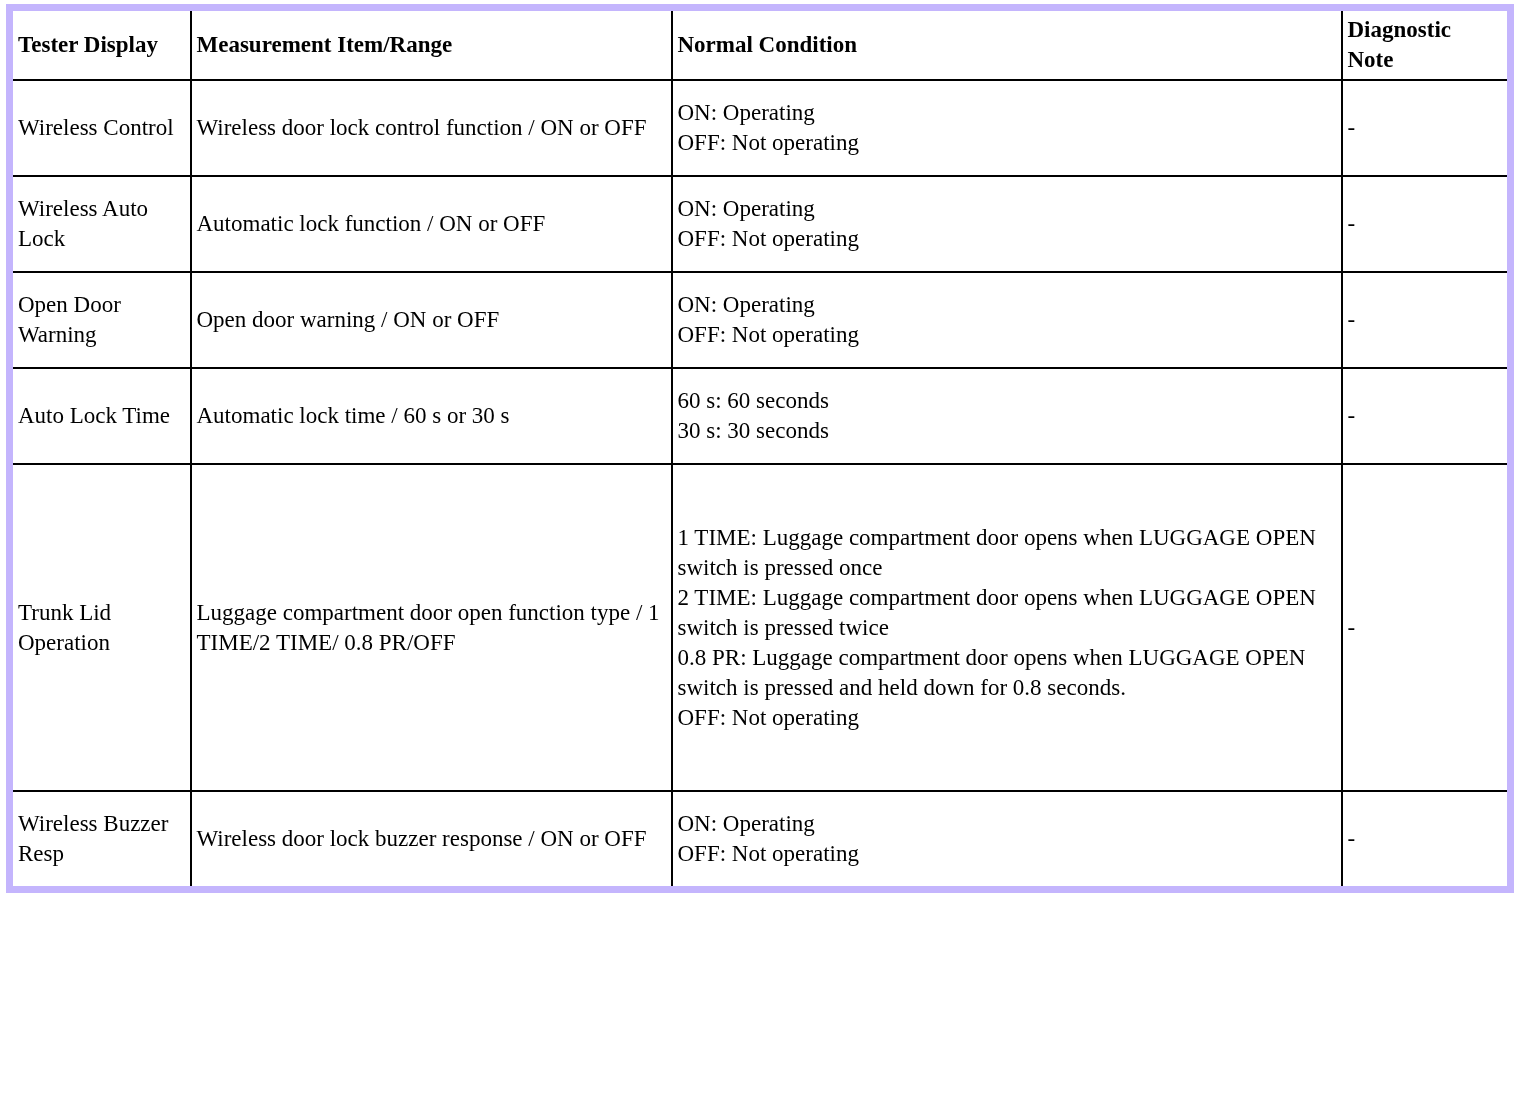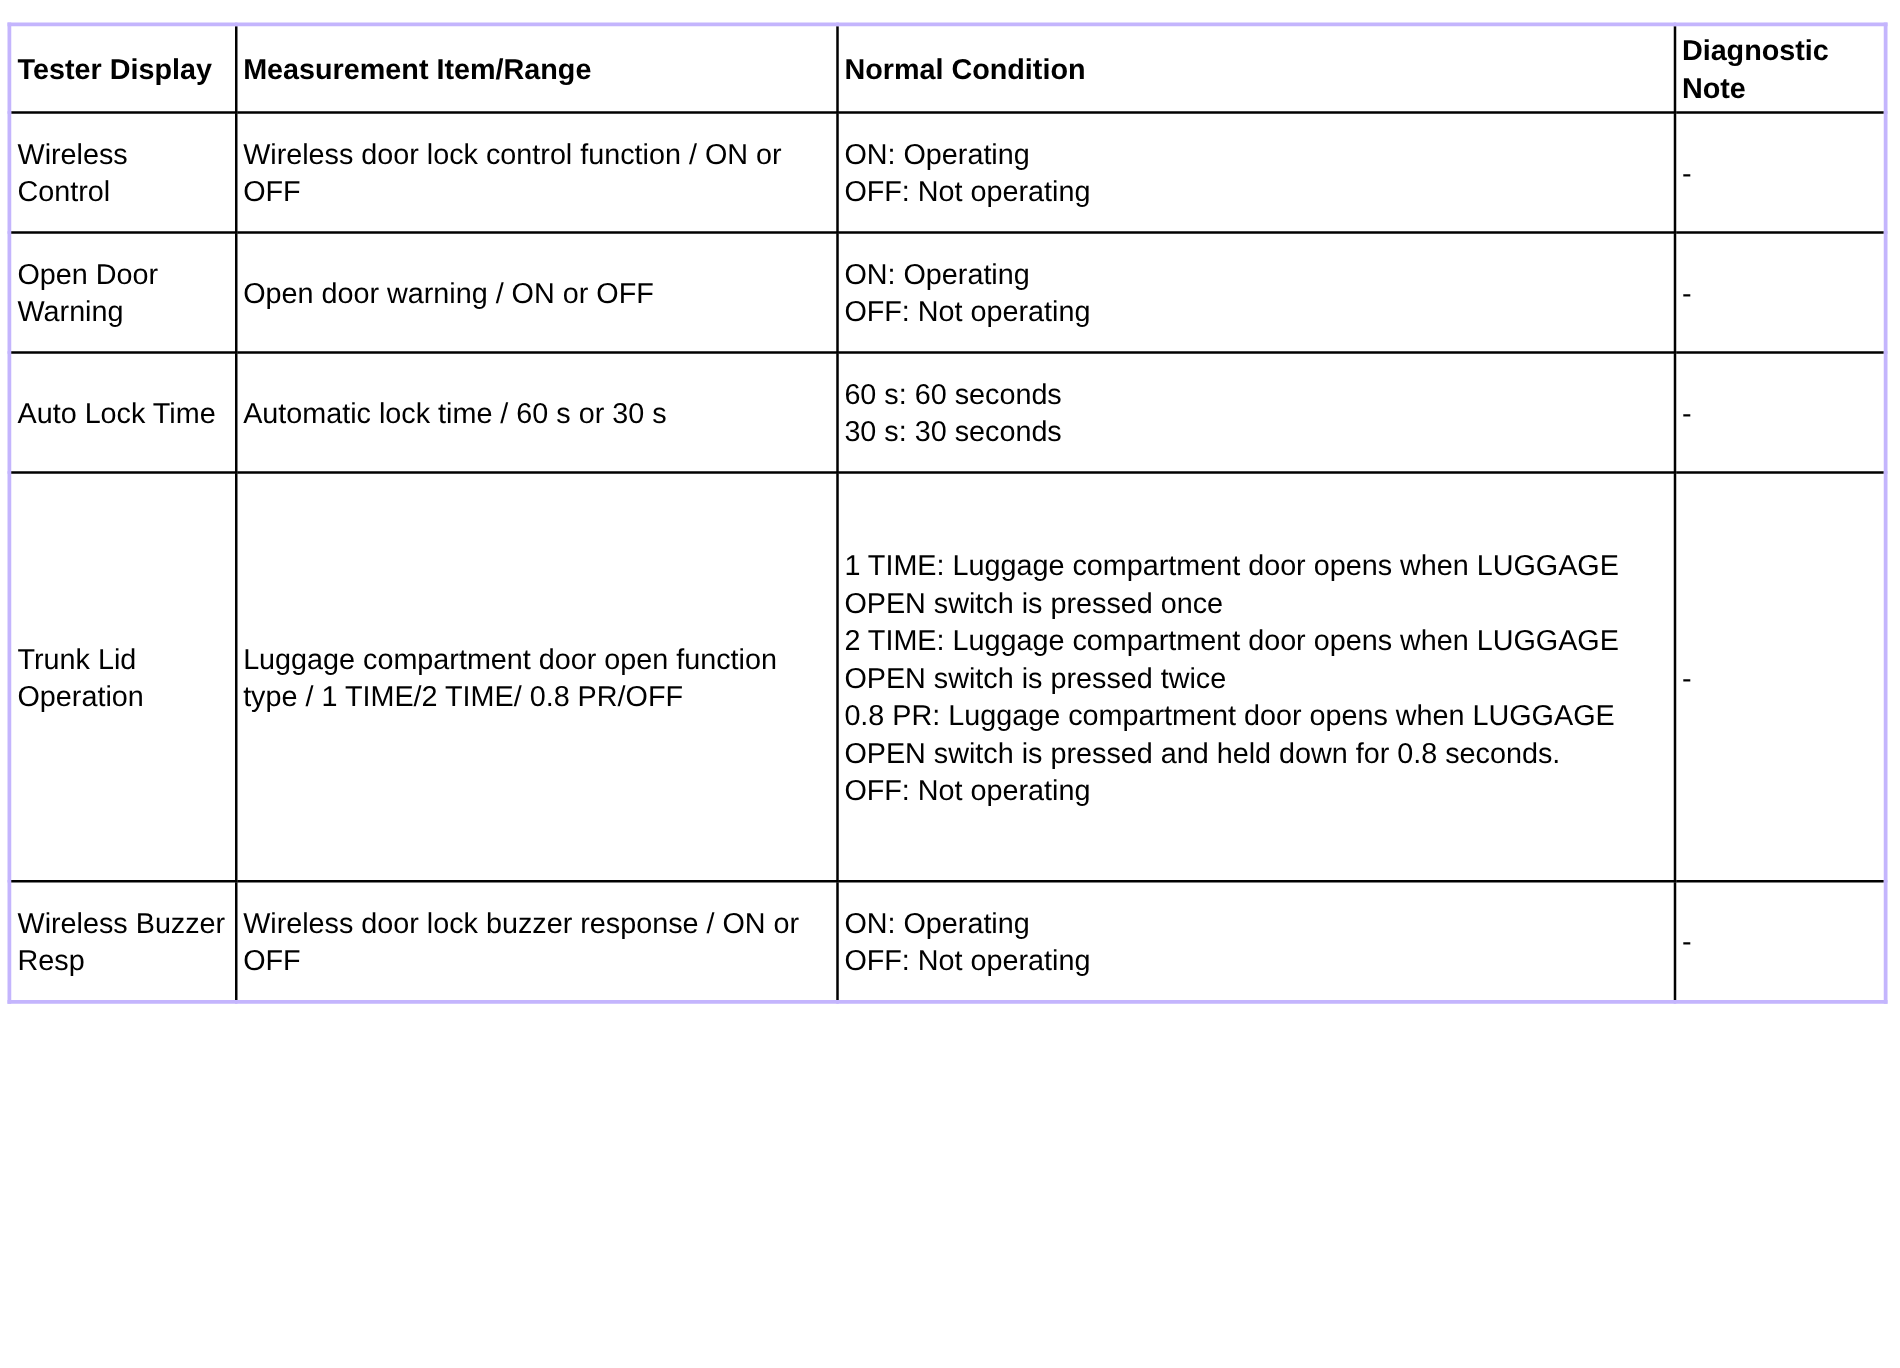--- a/index.html
+++ b/index.html
@@ -6,9 +6,9 @@
     body { width: 1520px; height: 1094px; position: relative; overflow: hidden;
       font-family: "Liberation Sans", "DejaVu Sans", sans-serif; color: #000; }
     table.spec {
-      position: absolute; left: 6px; top: 18px;
+      position: absolute; left: 6px; top: 4px;
       width: 1501px; border-collapse: collapse;
-      border: 3px solid #c4b5fd; table-layout: fixed;
+      border: 7px solid #c4b5fd; table-layout: fixed; font-family: Liberation Serif, serif;
     }
     table.spec td, table.spec th {
       border: 2px solid #000; padding: 0 5px; vertical-align: middle;

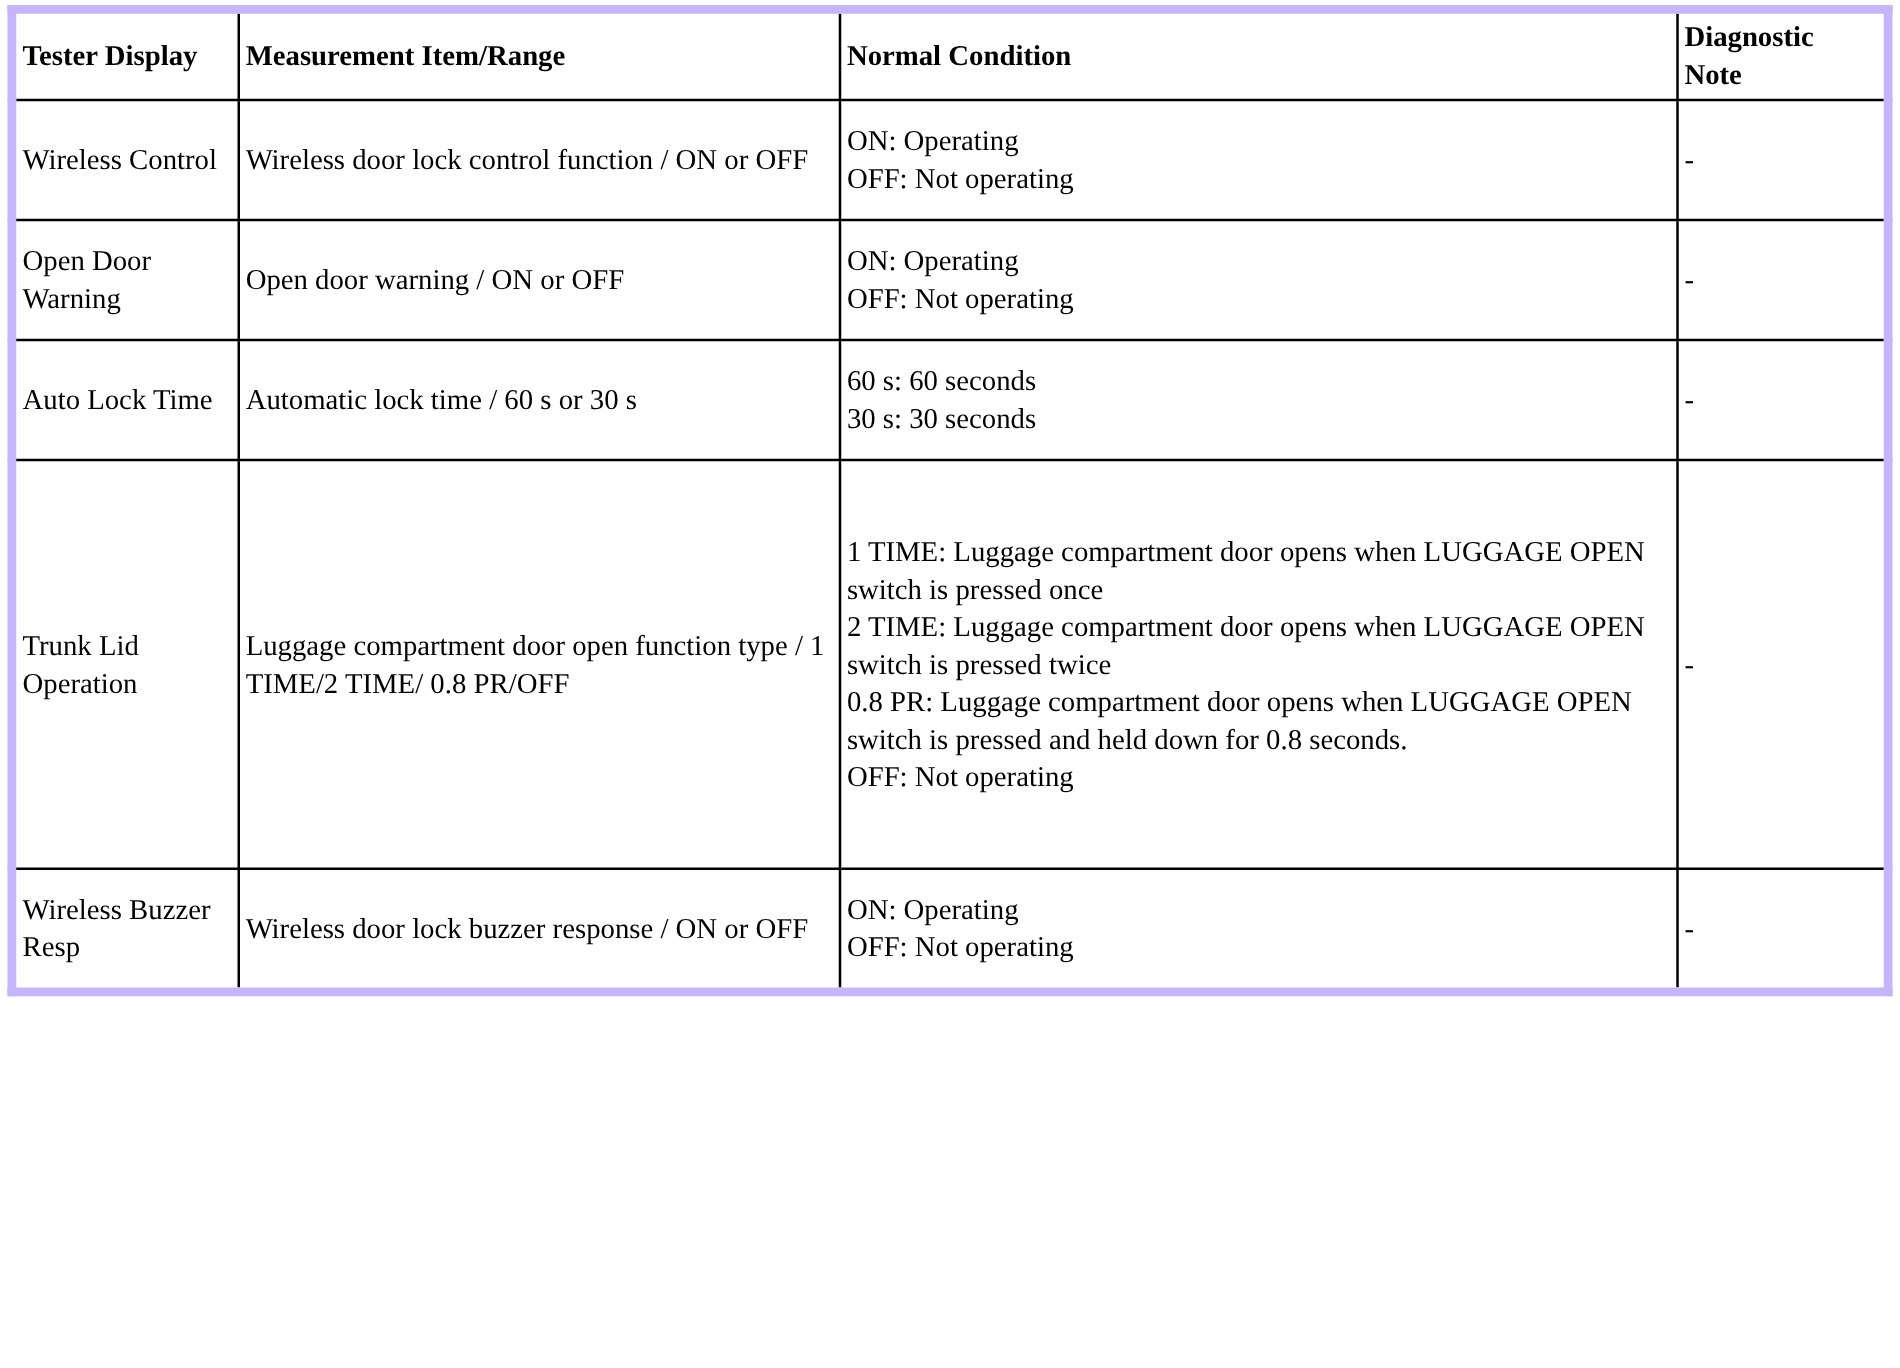--- a/index.html
+++ b/index.html
@@ -54,6 +54,15 @@
         <td class="note">-</td>
       </tr>
       <tr class="r94">
+        <td>Wireless Auto Lock</td>
+        <td>Automatic lock function / ON or OFF</td>
+        <td class="normal">
+          <p>ON: Operating</p>
+          <p>OFF: Not operating</p>
+        </td>
+        <td class="note">-</td>
+      </tr>
+      <tr class="r94">
         <td>Open Door Warning</td>
         <td>Open door warning / ON or OFF</td>
         <td class="normal">

